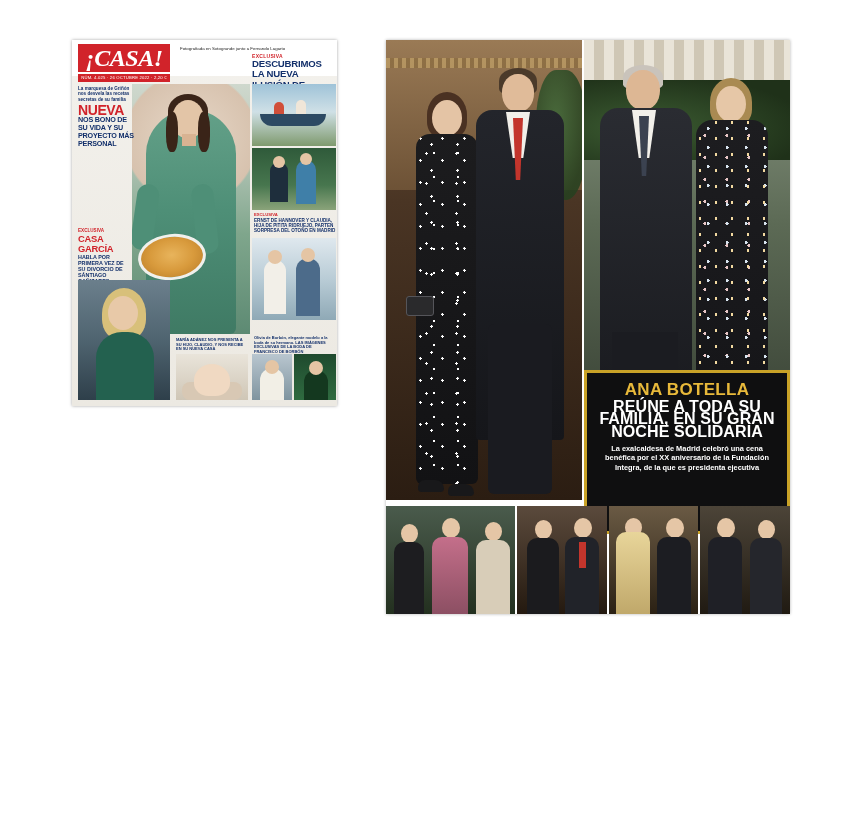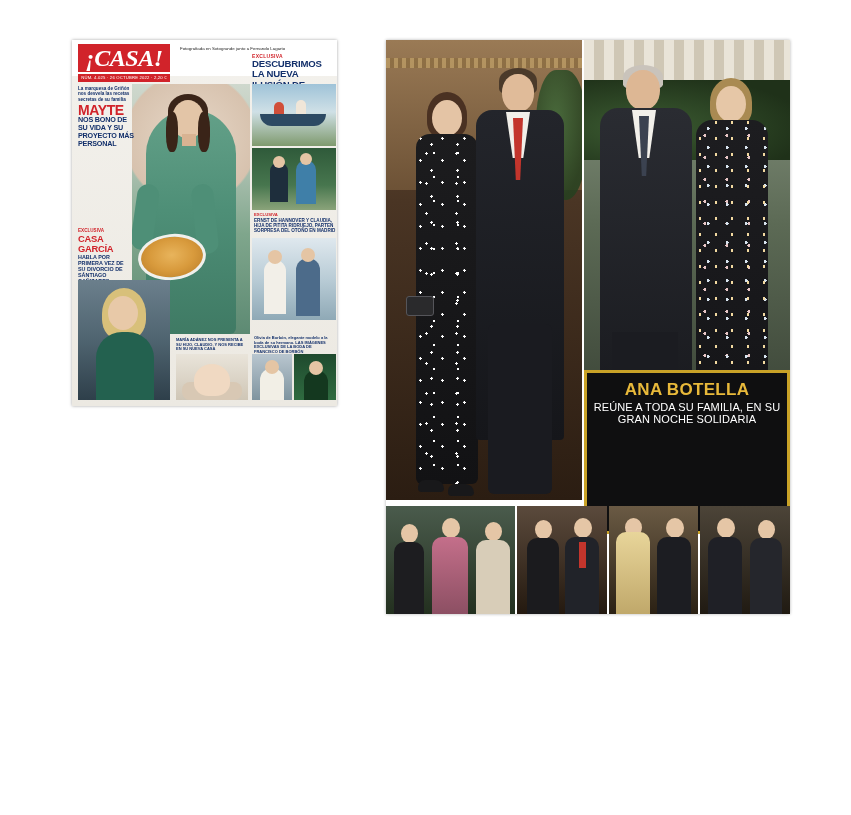--- a/index.html
+++ b/index.html
@@ -546,7 +546,7 @@
   </div>
 
   <div class="left-kicker">La marquesa de Griñón nos desvela las recetas secretas de su familia</div>
-  <div class="tamara">MAYTE</div>
+  <div class="tamara">NUEVA</div>
   <div class="tamara-sub">NOS BONO DE SU VIDA Y SU PROYECTO MÁS PERSONAL</div>
 
   <div class="excl2">EXCLUSIVA</div>

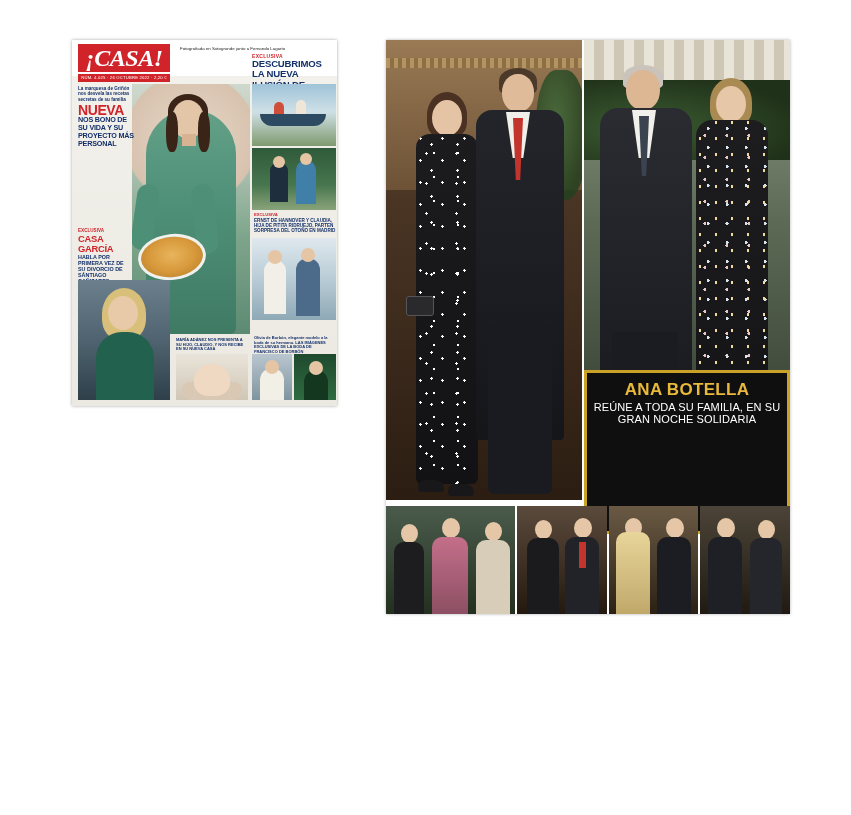--- a/index.html
+++ b/index.html
@@ -479,8 +479,8 @@
   }
   .cp-sub {
     color: #ffffff;
-    font-size: 11px;
-    font-weight: normal;
+    font-size: 16px;
+    font-weight: bold;
     line-height: 12.4px;
     margin-top: 2px;
     letter-spacing: 0.1px;

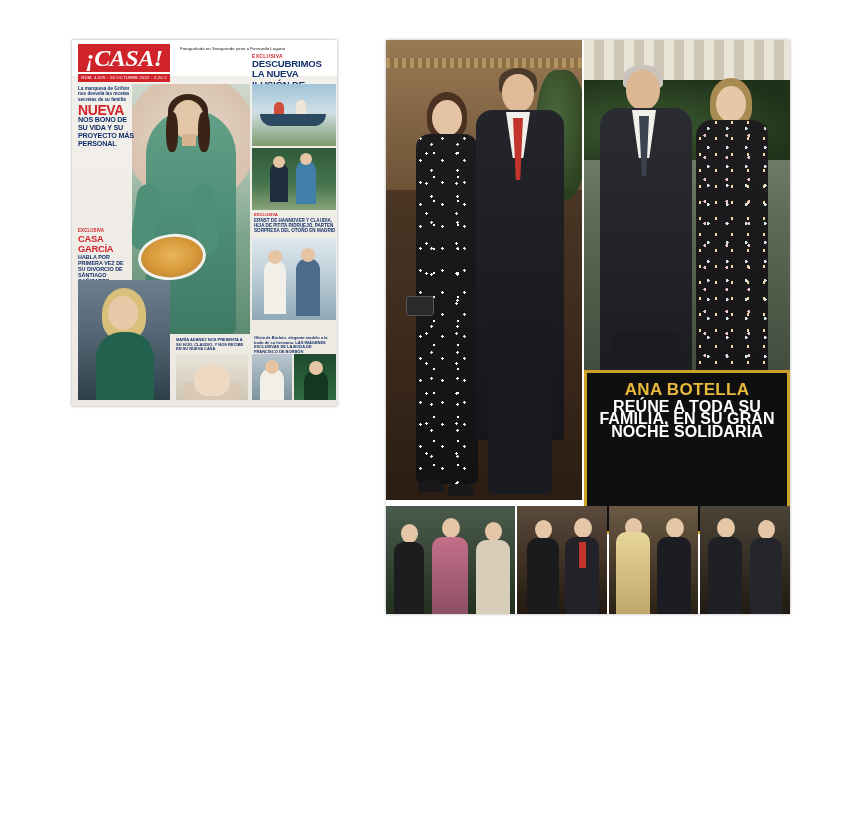--- a/index.html
+++ b/index.html
@@ -648,6 +648,7 @@
   <div class="caption-panel">
     <div class="cp-title">ANA BOTELLA</div>
     <div class="cp-sub">REÚNE A TODA SU FAMILIA, EN SU GRAN NOCHE SOLIDARIA</div>
+    <div class="cp-body">La exalcaldesa de Madrid celebró una cena benéfica por el XX aniversario de la Fundación Integra, de la que es presidenta ejecutiva</div>
   </div>
 
   <div class="strip">

